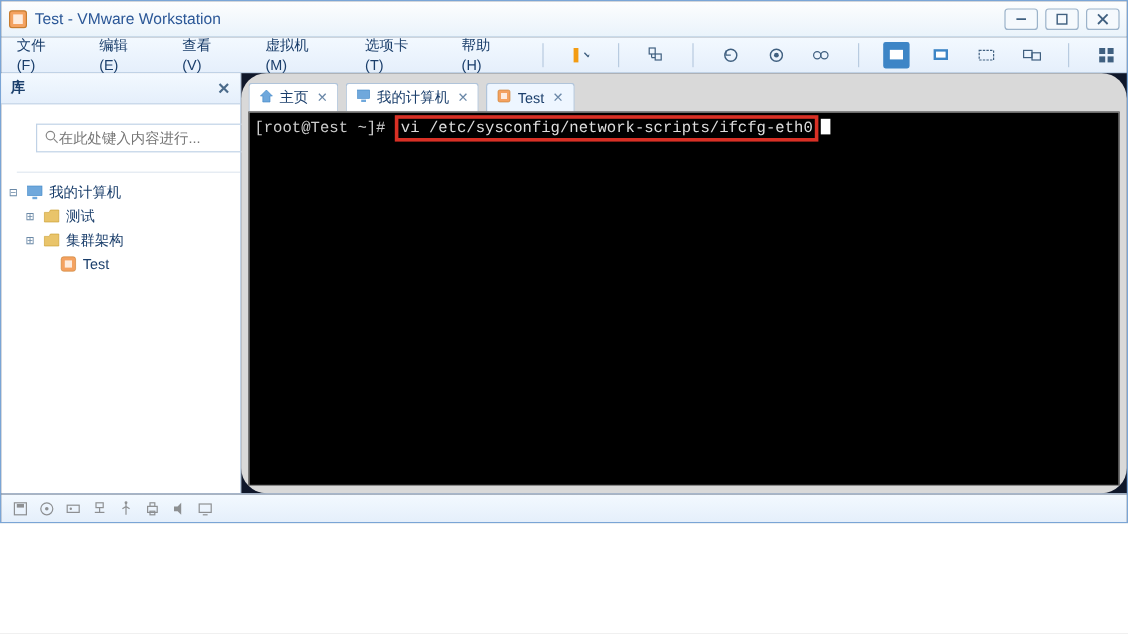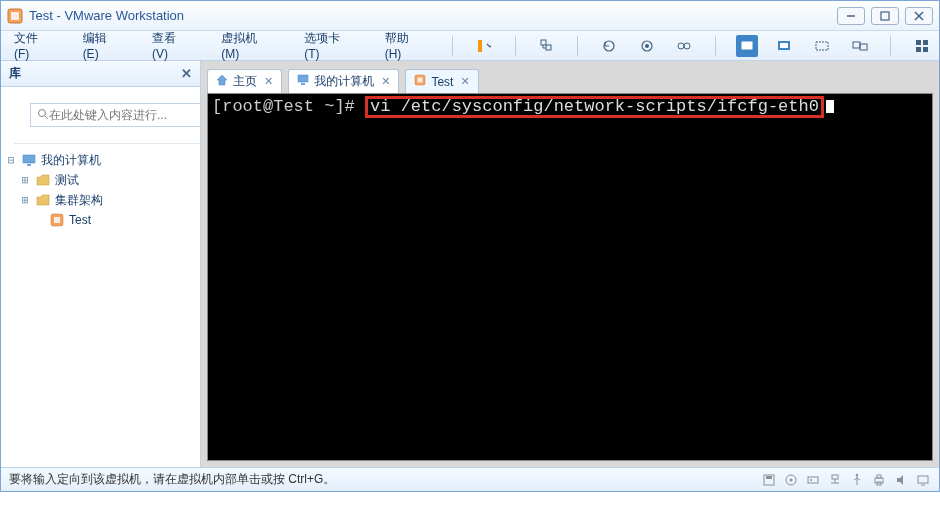--- a/index.html
+++ b/index.html
@@ -4,7 +4,7 @@
 <style>
 * { box-sizing: border-box; margin: 0; padding: 0; }
 body { font-family: "Microsoft YaHei", Tahoma, sans-serif; font-size: 12px; background: #fff; }
-.window { width: 940px; height: 492px; border: 1px solid #7aa5d6; background: #0f172a; display: flex; flex-direction: column; }
+.window { width: 940px; height: 436px; border: 1px solid #7aa5d6; background: #0f172a; display: flex; flex-direction: column; }
 .titlebar { height: 30px; background: linear-gradient(#fdfefe,#eaf3fb); border-bottom: 1px solid #c9dae9; display: flex; align-items: center; padding: 0 6px; }
 .titlebar .app-icon { width: 16px; height: 16px; margin-right: 6px; }
 .titlebar .title { color: #2b5797; font-size: 13px; flex: 1; }

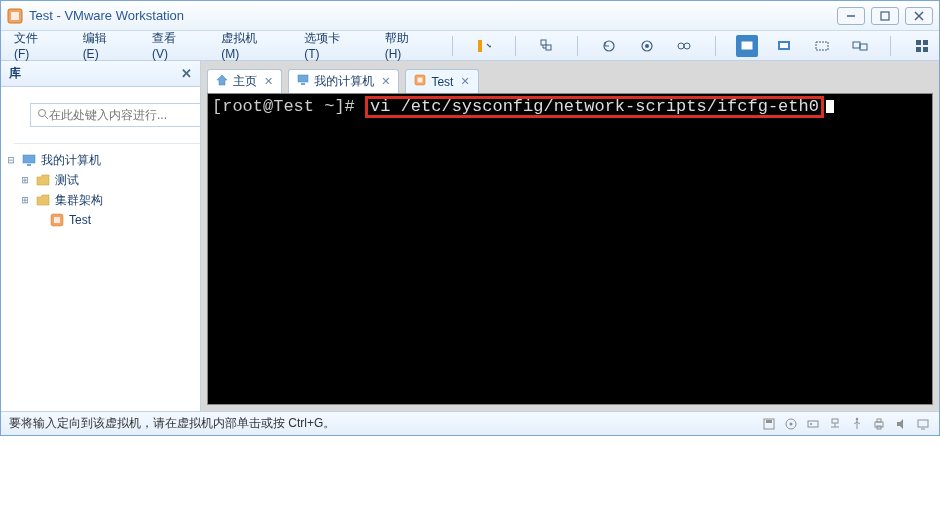--- a/index.html
+++ b/index.html
@@ -31,7 +31,7 @@
 .tree-item .icon { width: 16px; height: 16px; margin: 0 4px; display: flex; align-items: center; justify-content: center; }
 .indent-1 { padding-left: 14px; }
 .indent-2 { padding-left: 28px; }
-.main { flex: 1; display: flex; flex-direction: column; background: #d9d9d9; padding: 6px; min-width: 0; }
+.main { flex: 1; display: flex; flex-direction: column; background: #d9d9d9; padding: 6px; min-width: 0; border-radius: 21px; }
 .tabs-row { height: 26px; display: flex; gap: 6px; align-items: flex-end; }
 .tab { height: 24px; background: #fff; border: 1px solid #b0c4da; border-bottom: none; border-radius: 3px 3px 0 0; display: flex; align-items: center; padding: 0 8px; gap: 5px; color: #1a3e6b; cursor: pointer; }
 .tab .x { color: #6b88a8; font-size: 11px; margin-left: 2px; }

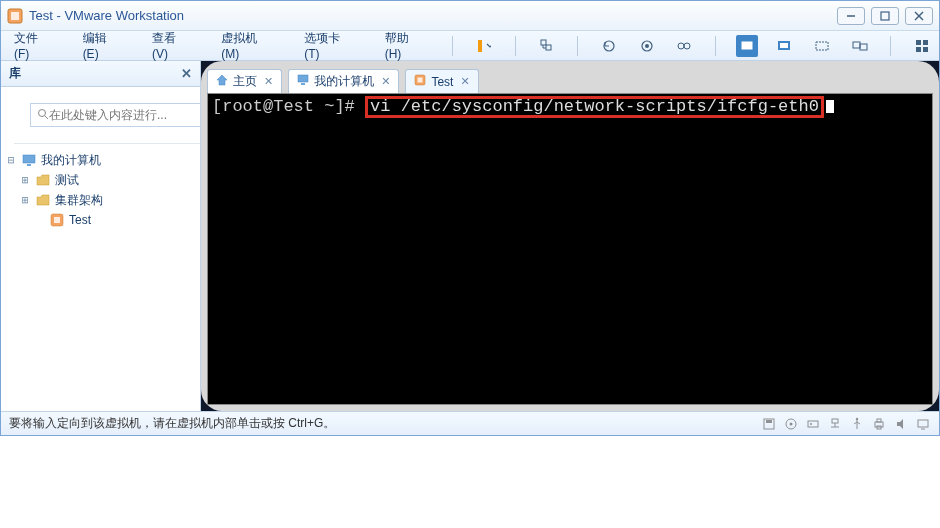--- a/index.html
+++ b/index.html
@@ -36,7 +36,7 @@
 .tab { height: 24px; background: #fff; border: 1px solid #b0c4da; border-bottom: none; border-radius: 3px 3px 0 0; display: flex; align-items: center; padding: 0 8px; gap: 5px; color: #1a3e6b; cursor: pointer; }
 .tab .x { color: #6b88a8; font-size: 11px; margin-left: 2px; }
 .tab.active { background: #eef6ff; }
-.terminal-wrap { flex: 1; background: #000; border: 1px solid #888; position: relative; font-family: "Courier New", monospace; font-size: 17px; color: #ddd; padding: 2px 4px; overflow: hidden; }
+.terminal-wrap { flex: 1; background: #000; border: 1px solid #888; position: relative; font-family: "Courier New", monospace; font-size: 13px; color: #ddd; padding: 2px 4px; overflow: hidden; }
 .term-line { white-space: pre; line-height: 16px; }
 .prompt { color: #ccc; }
 .cmd-highlight { border: 3px solid #d93025; padding: 0 2px; display: inline-block; }

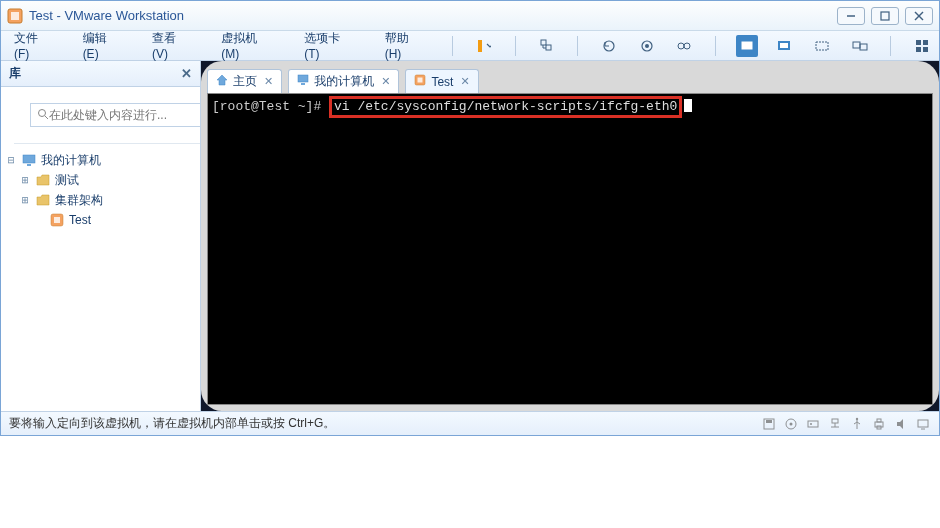--- a/index.html
+++ b/index.html
@@ -252,7 +252,6 @@
   </div>
 
   <div class="statusbar">
-    <span class="sb-text">要将输入定向到该虚拟机，请在虚拟机内部单击或按 Ctrl+G。</span>
     <div class="sb-icons">
       <span class="sb-icon">
           <svg width="14" height="14">

